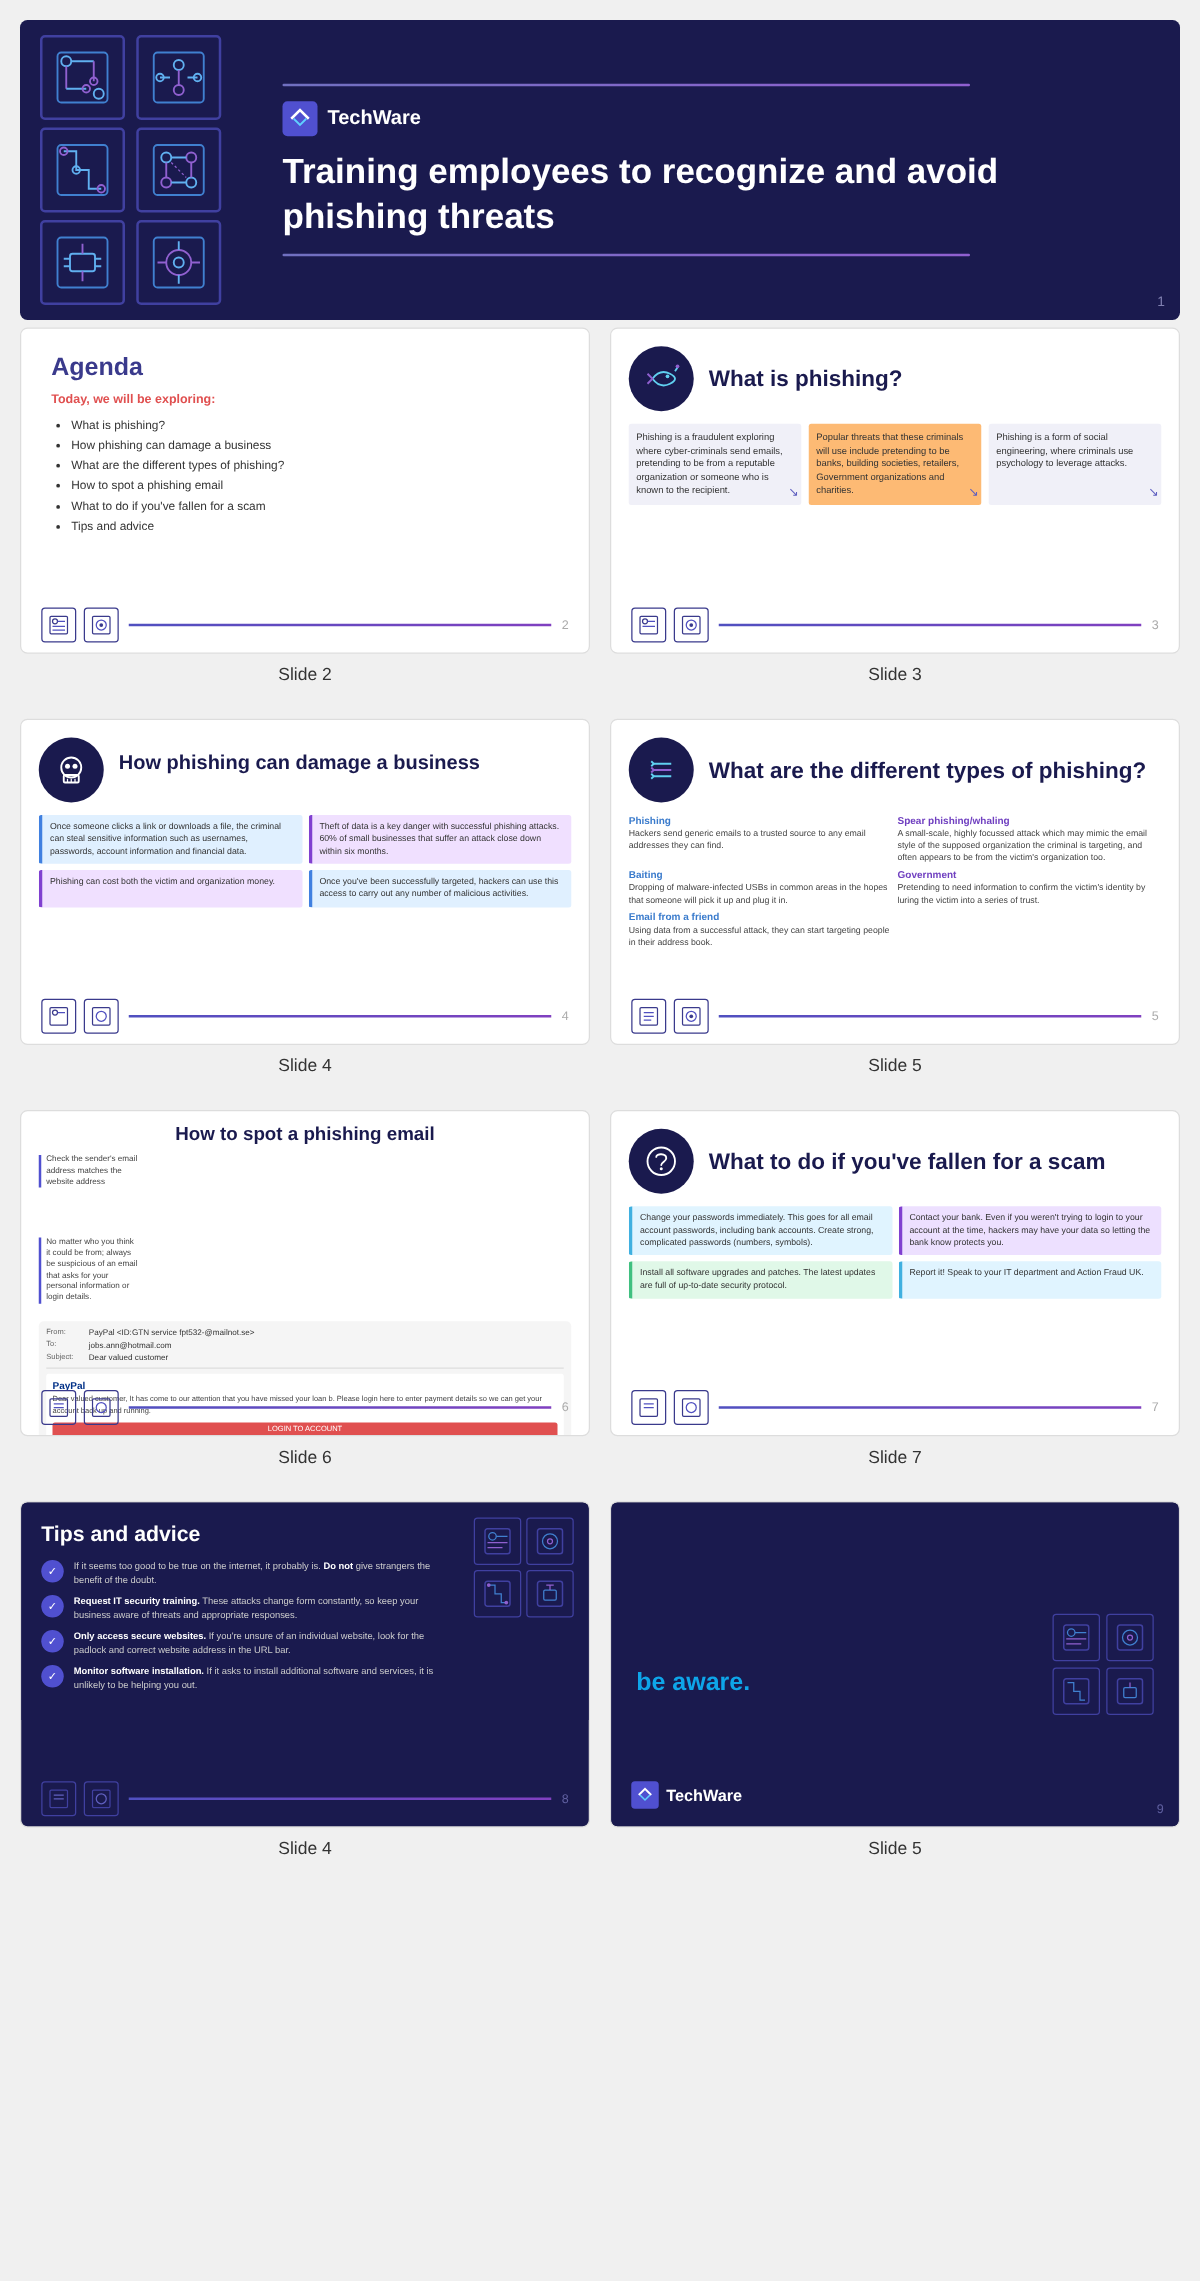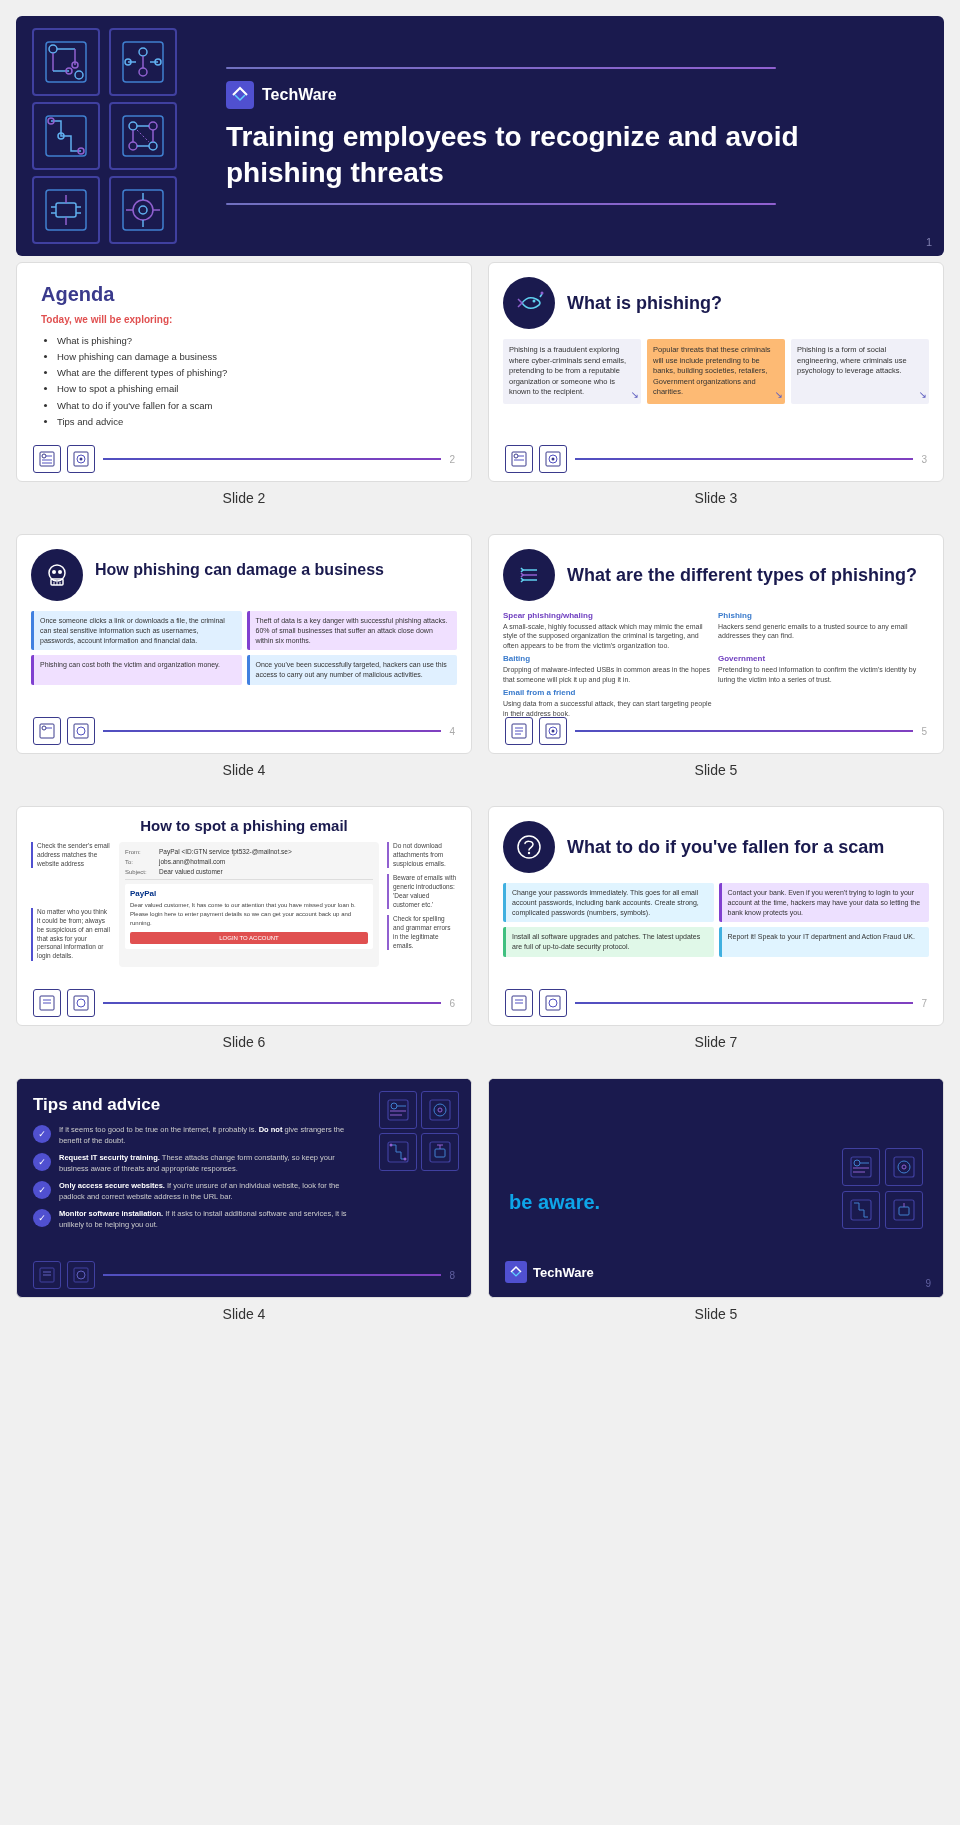--- a/index.html
+++ b/index.html
@@ -138,7 +138,7 @@
       background: white;
       overflow: hidden;
       position: relative;
-      height: 220px;
+      height: 261px;
     }
 
     

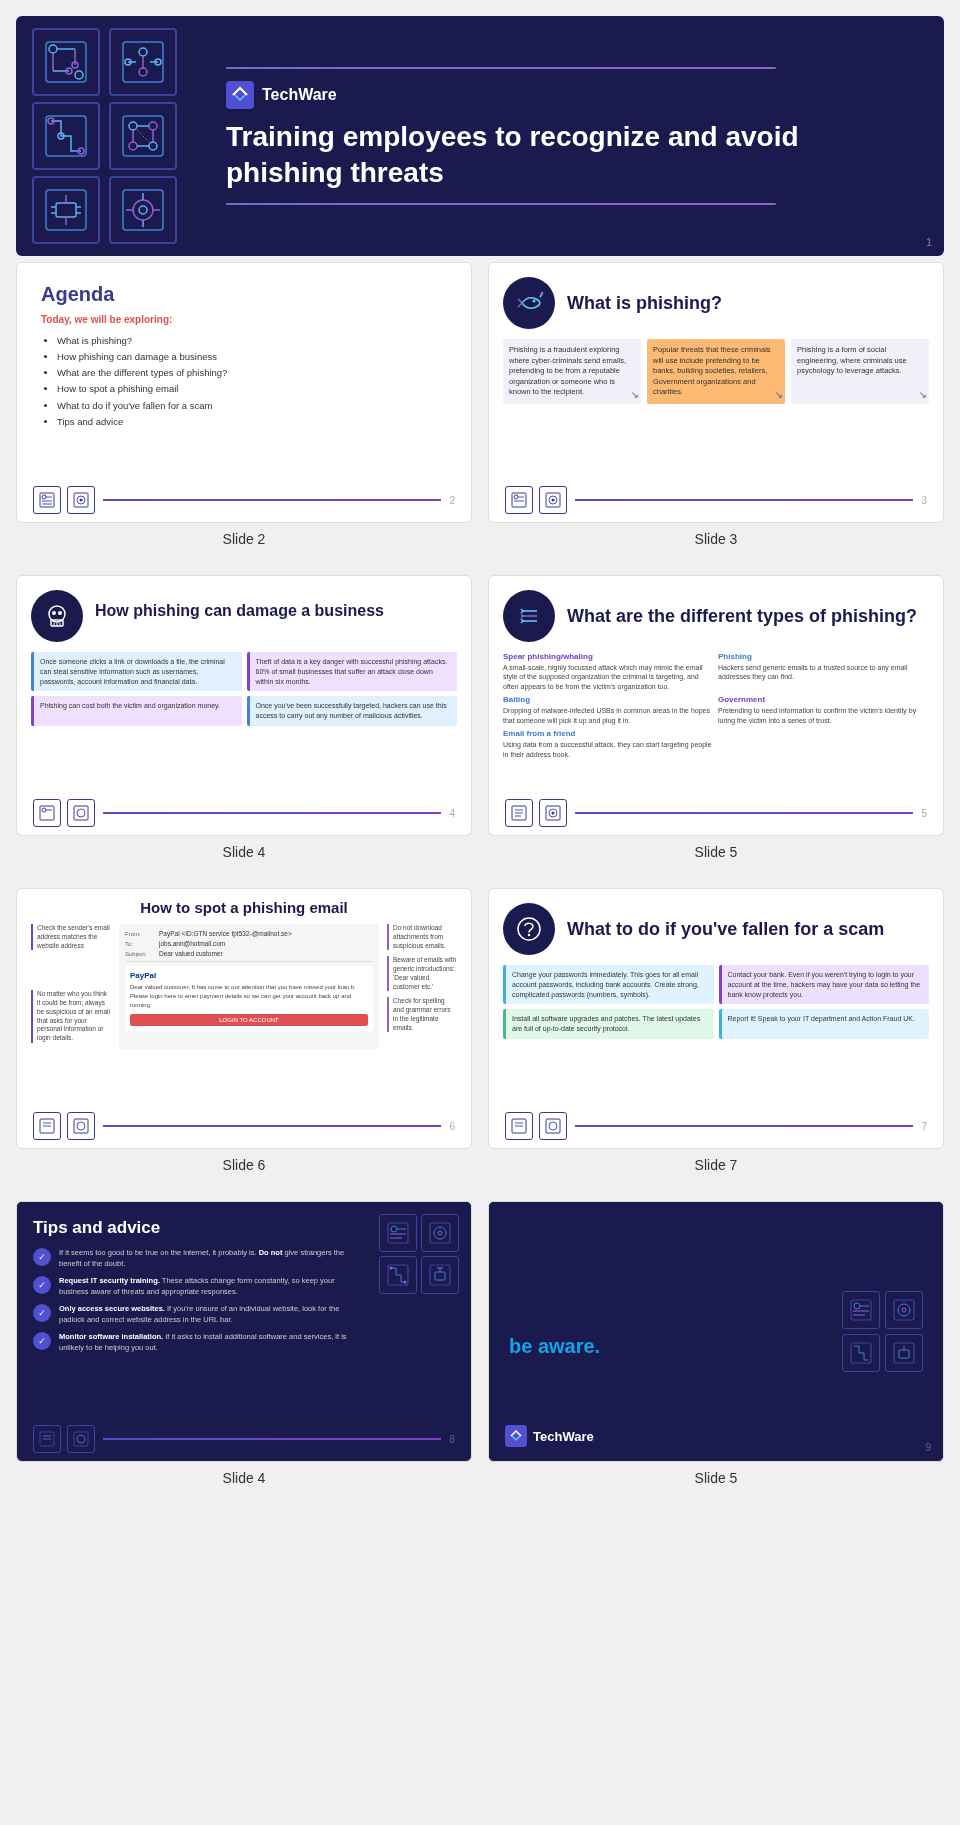--- a/index.html
+++ b/index.html
@@ -805,12 +805,12 @@
           </div>
           <div class="types-grid">
             <div>
+              <div class="type-item-title">Phishing</div>
+              <div class="type-item-text">Hackers send generic emails to a trusted source to any email addresses they can find.</div>
+            </div>
+            <div>
               <div class="type-item-title purple">Spear phishing/whaling</div>
               <div class="type-item-text">A small-scale, highly focussed attack which may mimic the email style of the supposed organization the criminal is targeting, and often appears to be from the victim's organization too.</div>
-            </div>
-            <div>
-              <div class="type-item-title">Phishing</div>
-              <div class="type-item-text">Hackers send generic emails to a trusted source to any email addresses they can find.</div>
             </div>
             <div>
               <div class="type-item-title">Baiting</div>

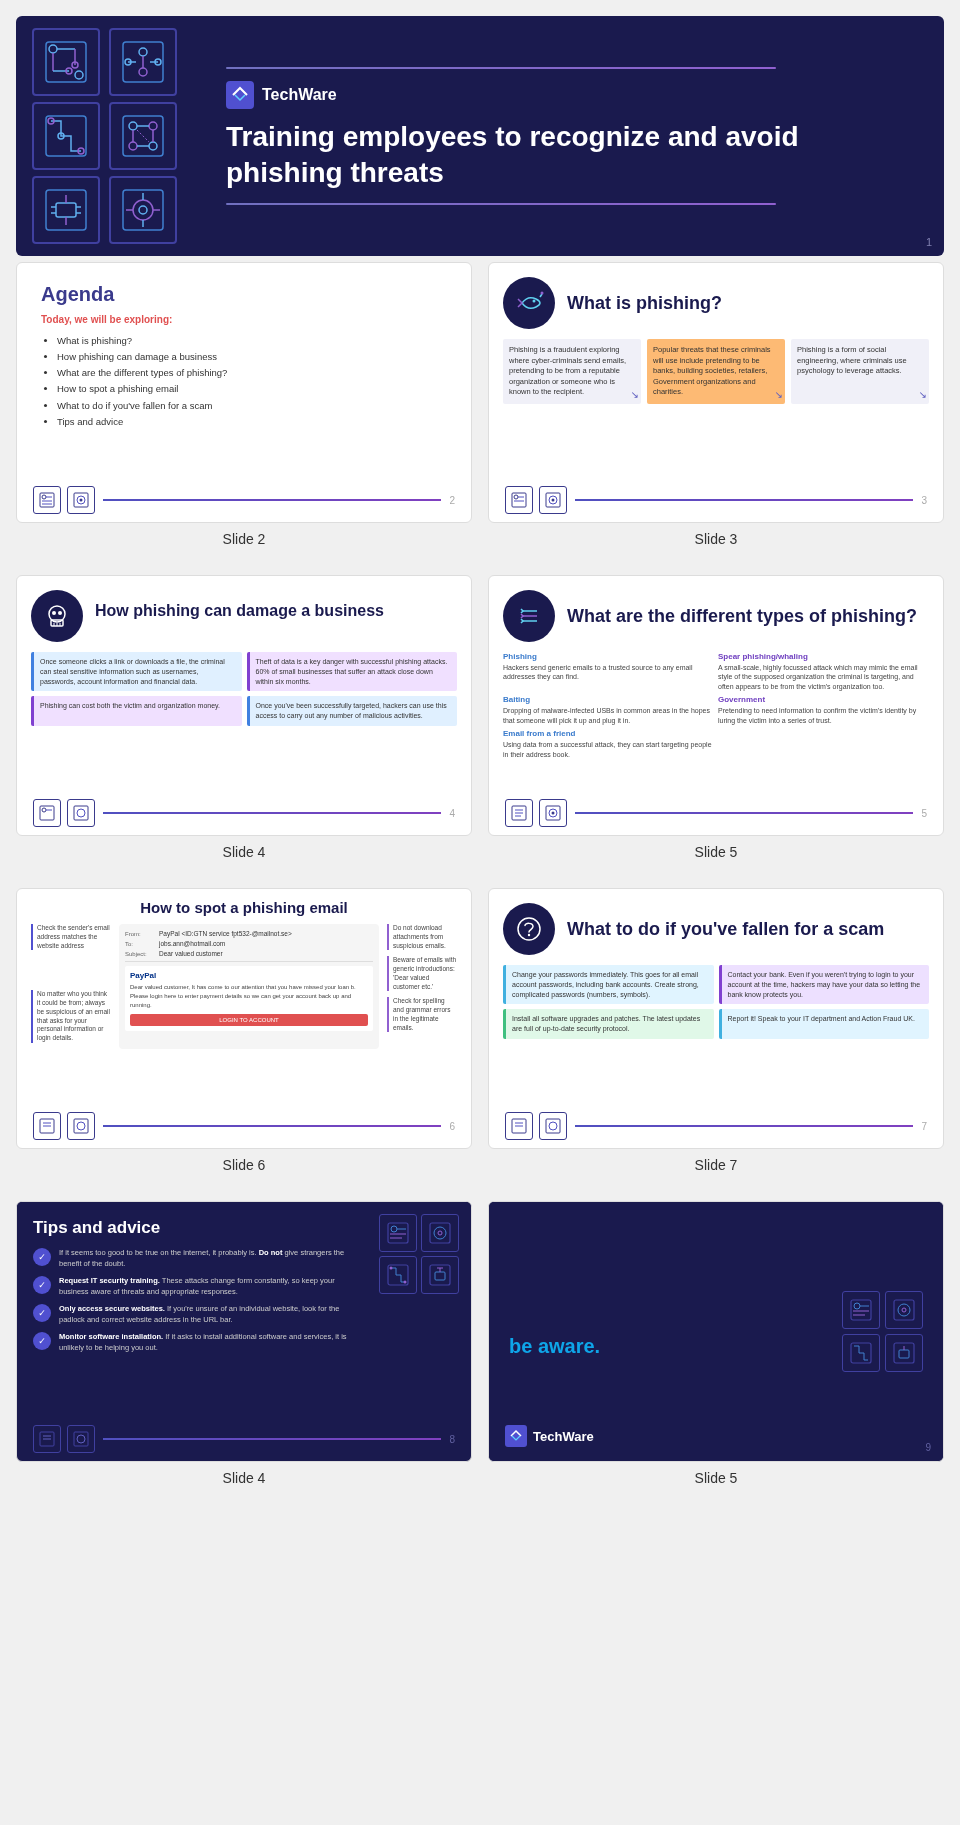--- a/index.html
+++ b/index.html
@@ -334,6 +334,7 @@
     .email-mockup-area {
       display: flex;
       gap: 8px;
+      flex-direction: column;
     }
 
     .email-left-notes {

